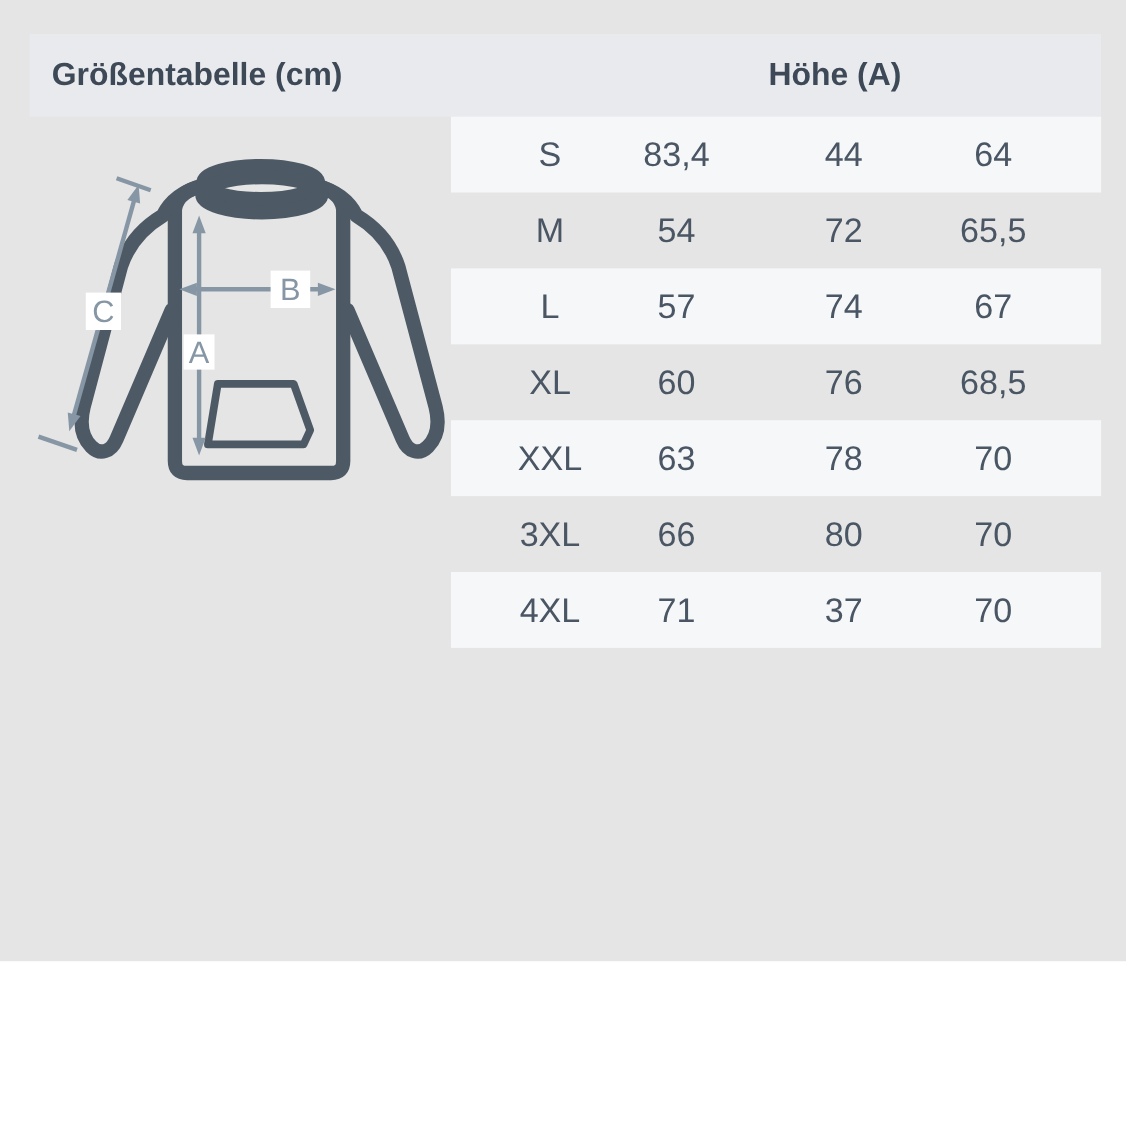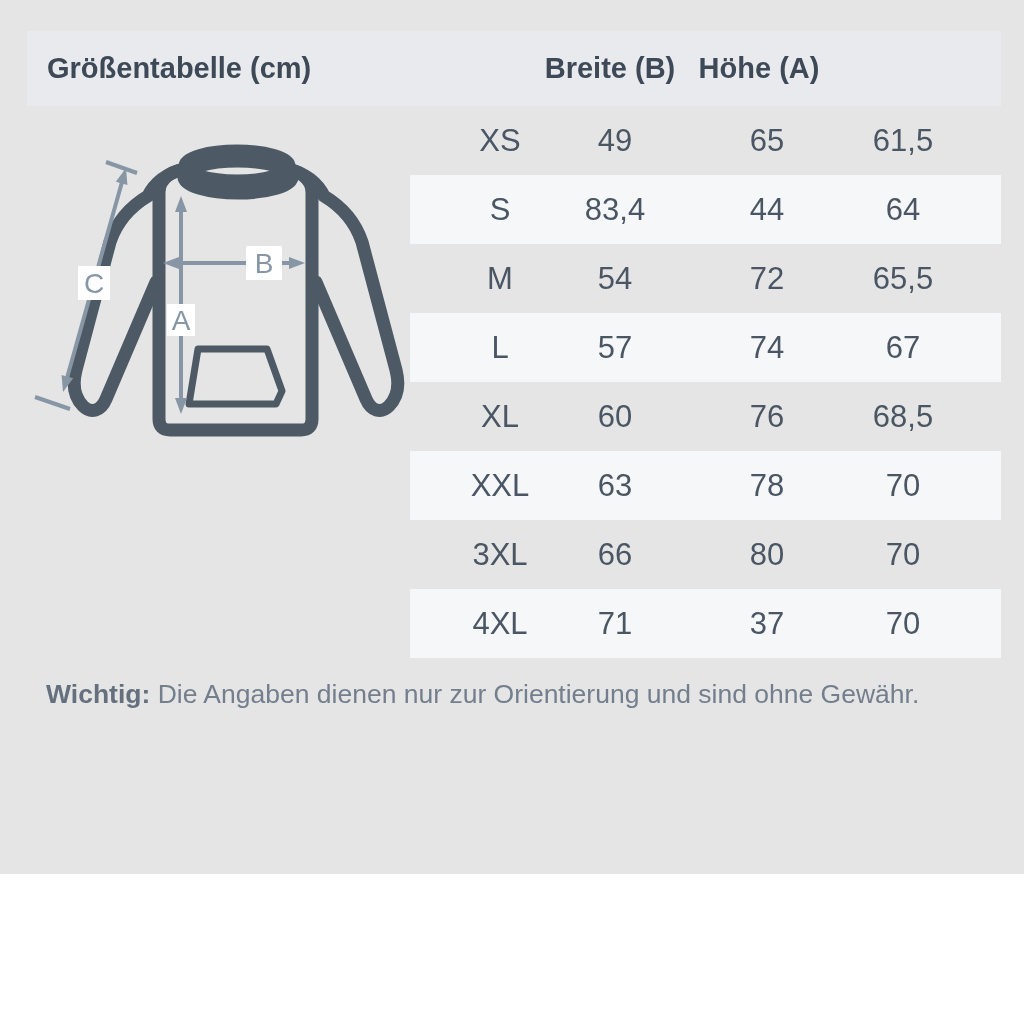--- a/index.html
+++ b/index.html
@@ -38,7 +38,6 @@
 
   <div class="header-bar">
     <div class="title">Größentabelle (cm)</div>
-    <div class="col-h h1">Breite (B)</div>
     <div class="col-h h2">Höhe (A)</div>
   </div>
 

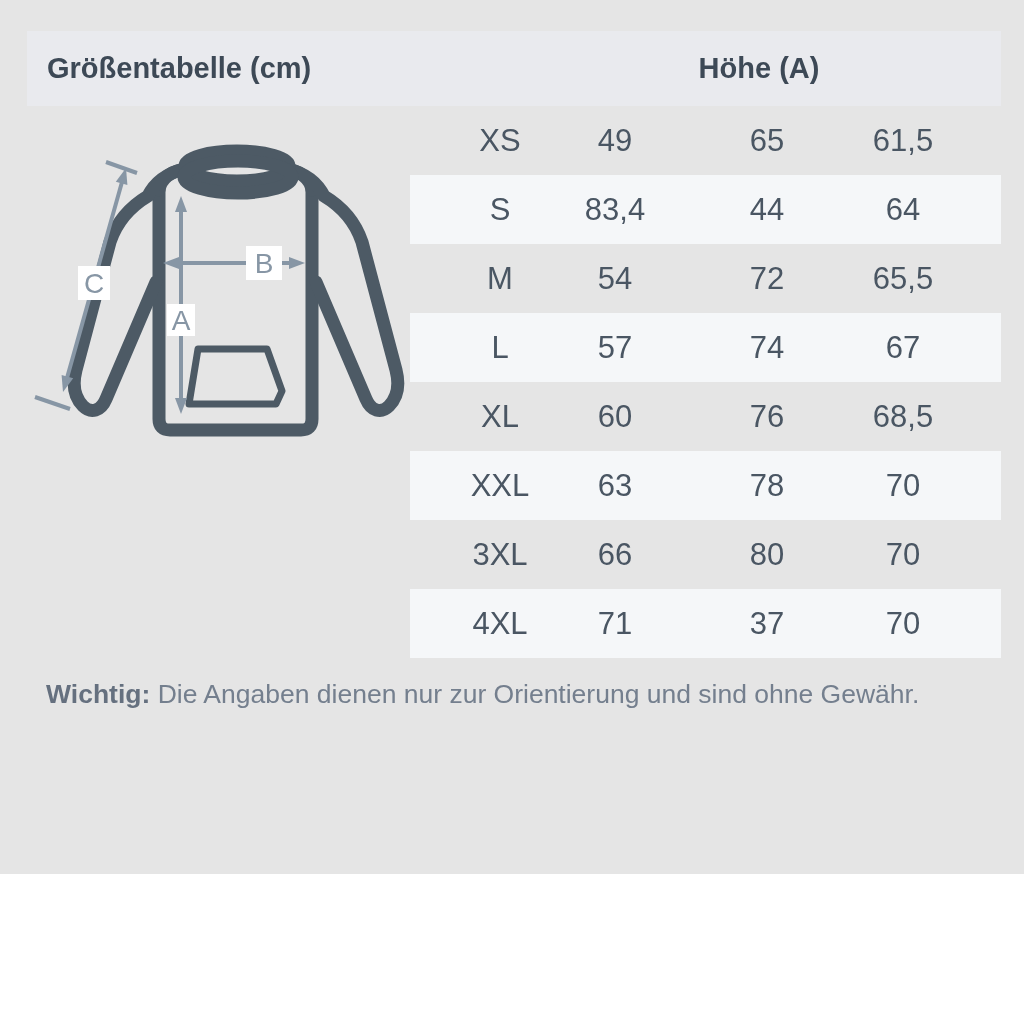--- a/index.html
+++ b/index.html
@@ -88,12 +88,6 @@
   </svg>
 
   <div class="size-table" id="size-table">
-      <div class="row">
-      <span class="cell c0">XS</span>
-      <span class="cell c1">49</span>
-      <span class="cell c2">65</span>
-      <span class="cell c3">61,5</span>
-    </div>
       <div class="row striped">
       <span class="cell c0">S</span>
       <span class="cell c1">83,4</span>

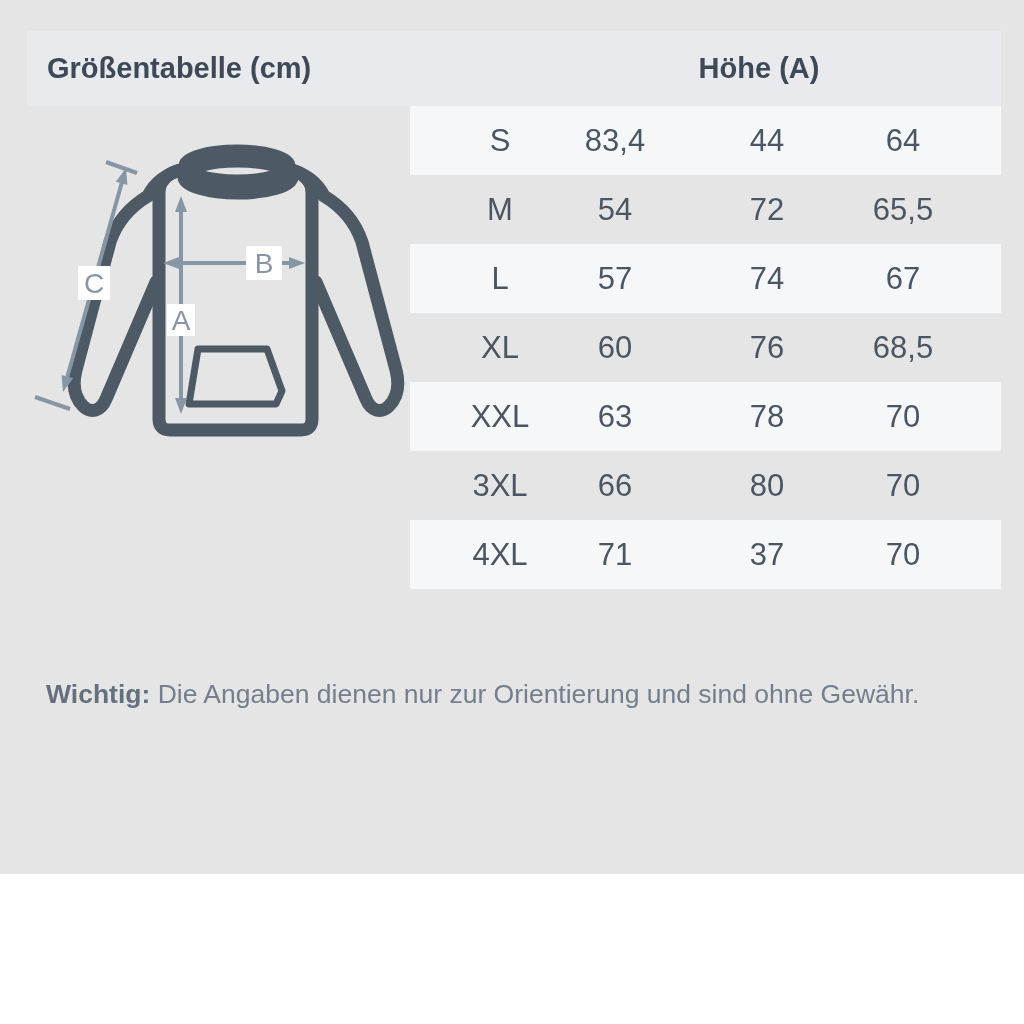--- a/index.html
+++ b/index.html
@@ -133,7 +133,6 @@
     </div>
 
   <div class="footer">
-    <div><span class="b">Wichtig:</span> <span>Die Angaben dienen nur zur Orientierung und sind ohne Gewähr.</span></div>
   </div>
 
 </div>

